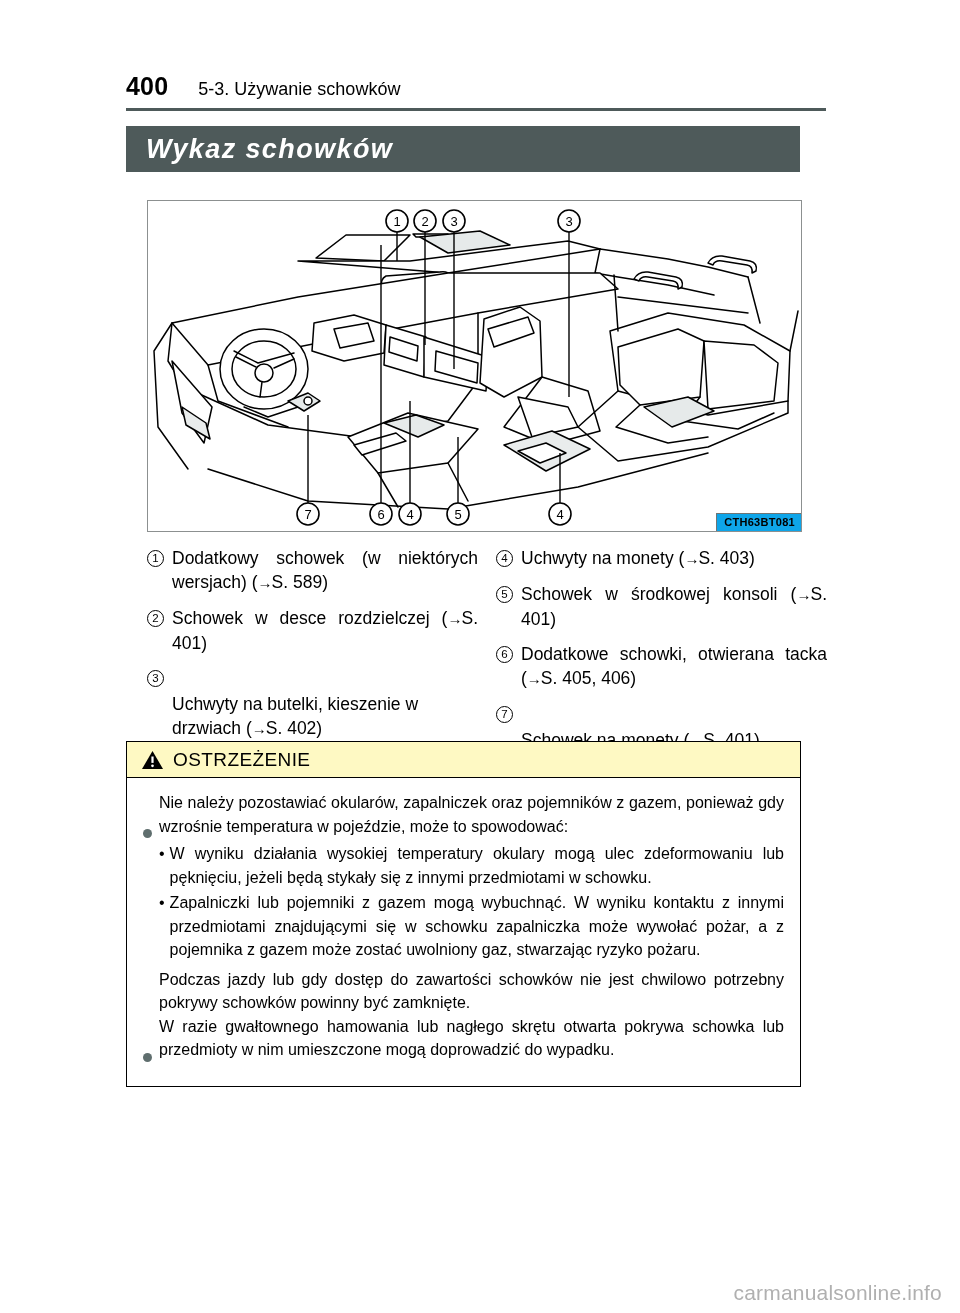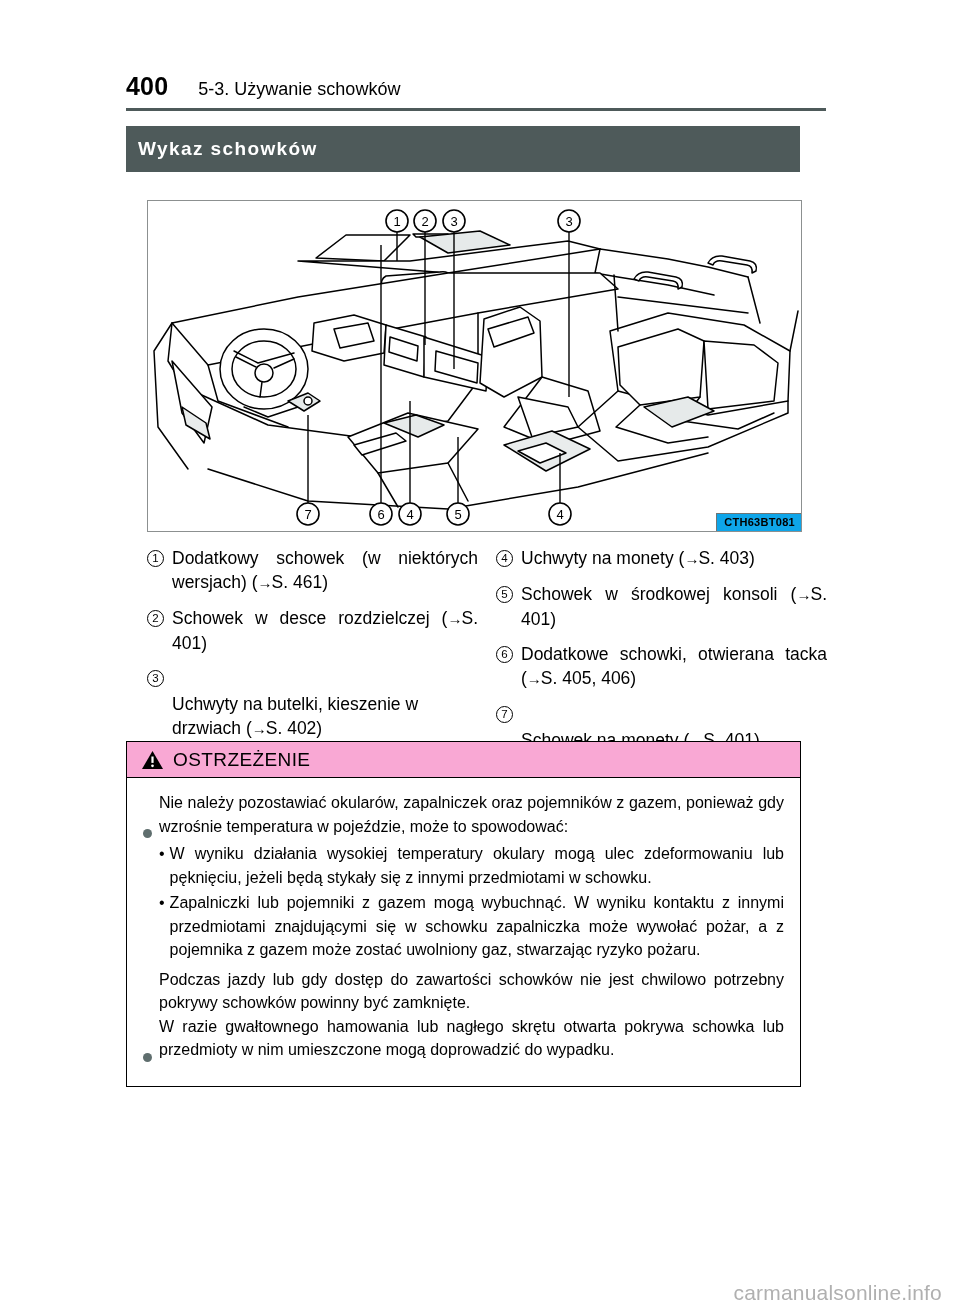--- a/index.html
+++ b/index.html
@@ -56,10 +56,11 @@
   }
   .banner-text {
     color: #ffffff;
-    font-size: 19px;
+    font-size: 27px;
     font-weight: bold;
     letter-spacing: 1.4px;
-    margin-left: 12px;
+    margin-left: 20px;
+    font-style: italic;
   }
 
   

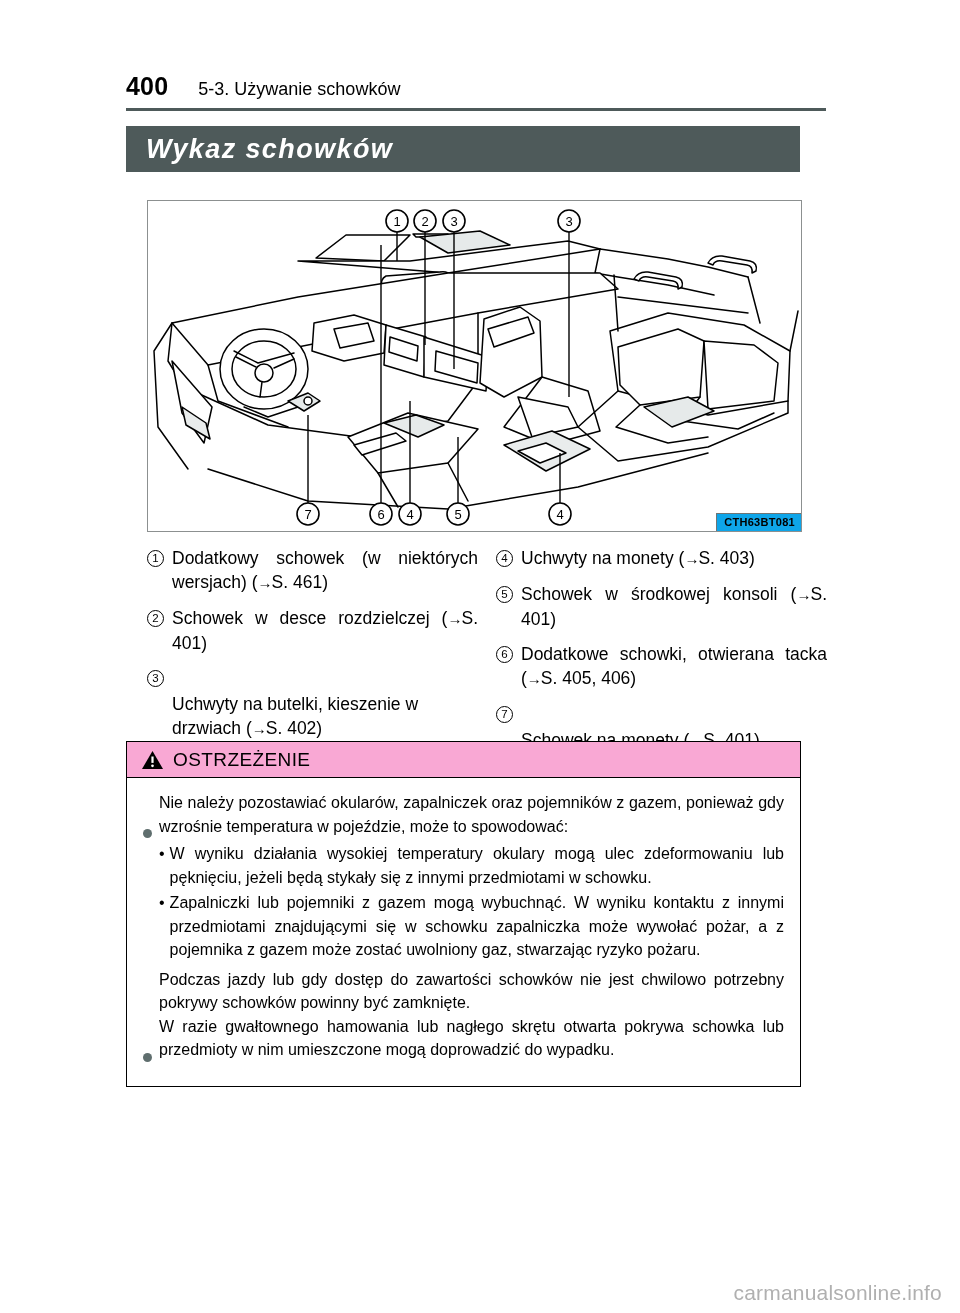--- a/index.html
+++ b/index.html
@@ -329,7 +329,7 @@
   <div class="legend-col">
     <div class="legend-item">
       <span class="num-circle">1</span>
-      <span class="legend-text"><span>Dodatkowy schowek (w niektórych wersjach) (</span><span class="arrow">→</span><span>S. 461</span><span>)</span></span>
+      <span class="legend-text"><span>Dodatkowy schowek (w niektórych wersjach) (</span><span class="arrow">→</span><span>S. 589</span><span>)</span></span>
     </div>
     <div class="legend-item">
       <span class="num-circle">2</span>

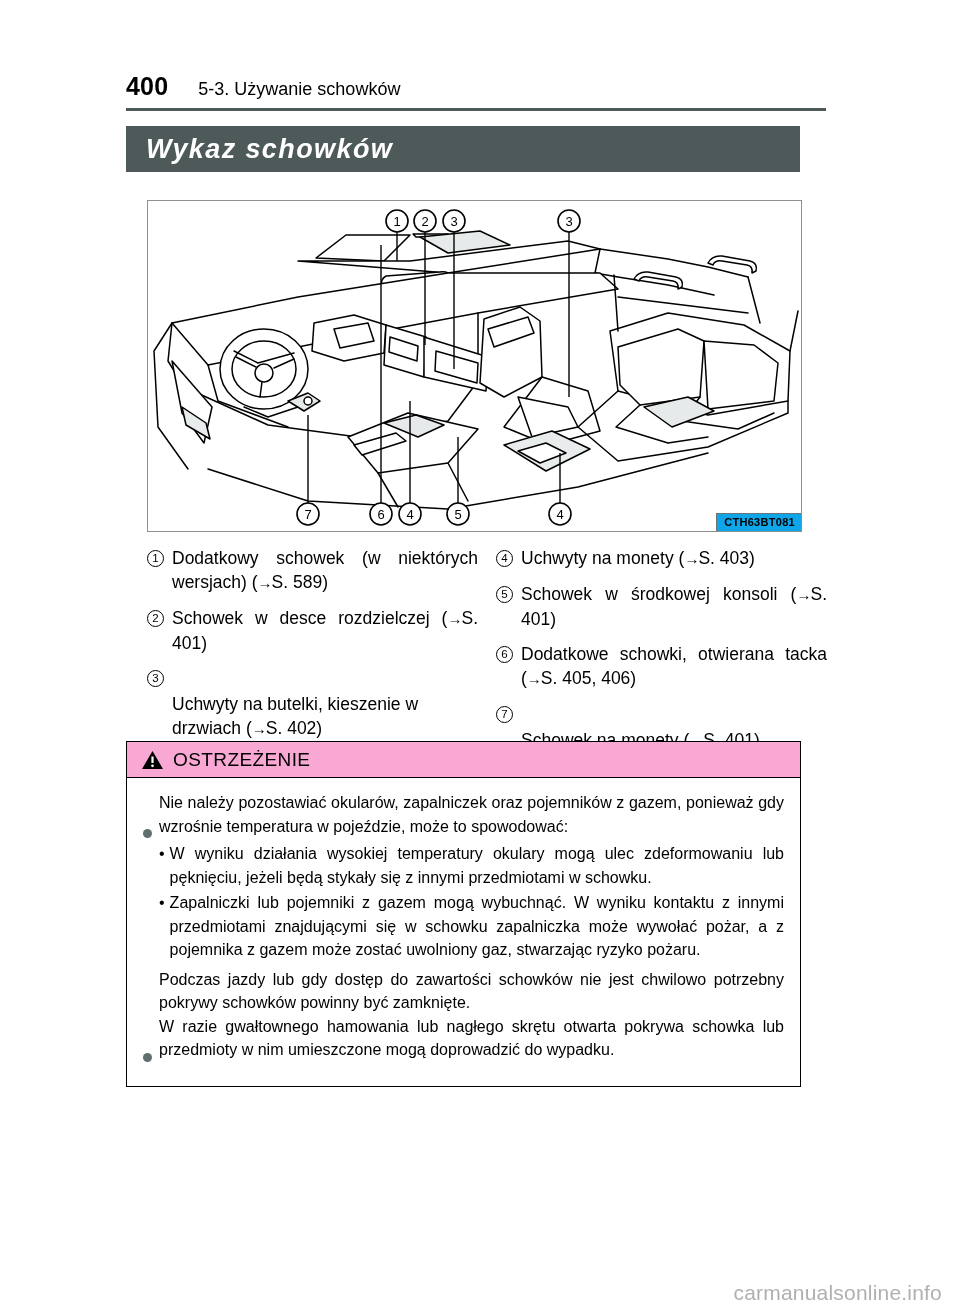--- a/index.html
+++ b/index.html
@@ -138,7 +138,7 @@
     background: #fff;
   }
   .warn-head {
-    background: #f9a8d4;
+    background: #fef9c3;
     border-bottom: 1.4px solid #000;
     height: 35px;
     display: flex;

